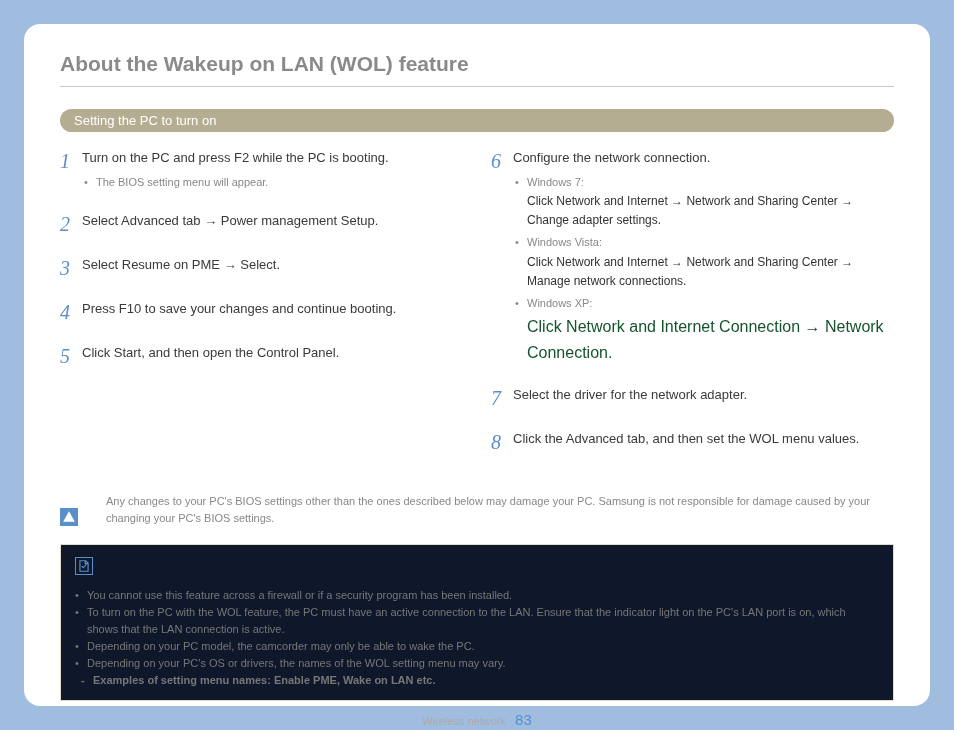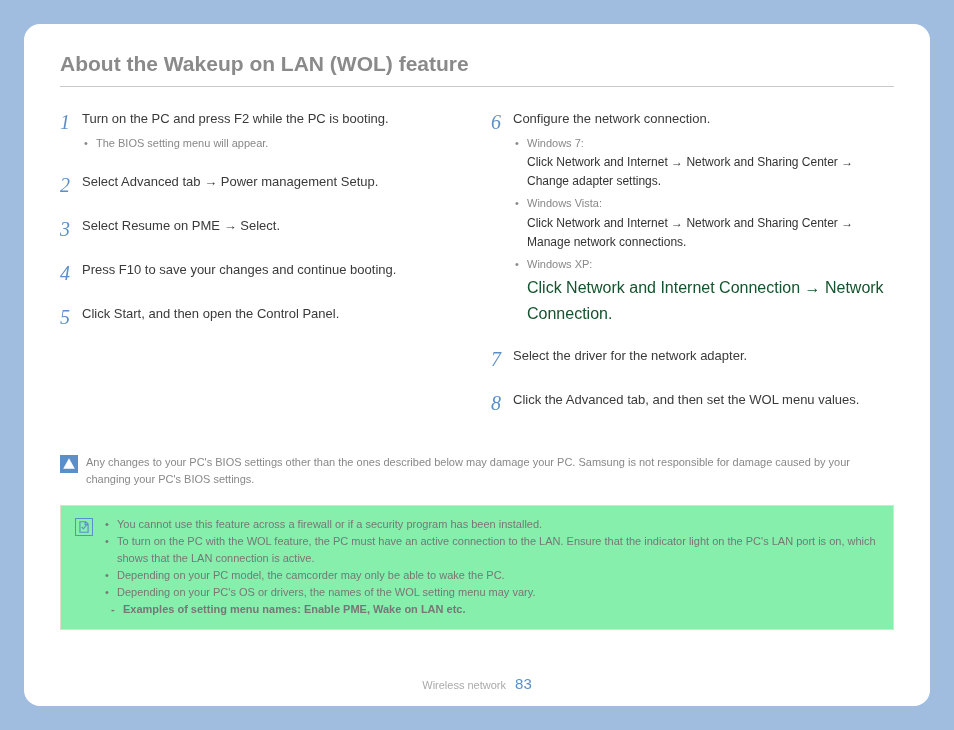--- a/index.html
+++ b/index.html
@@ -176,6 +176,7 @@
 <div class="page">
   <h1 class="title">About the Wakeup on LAN (WOL) feature</h1>
   <hr class="hr-top">
+  <div class="sub-badge">Setting the PC to turn on</div>
 
   <div class="cols">
     <div class="col" id="col-left">

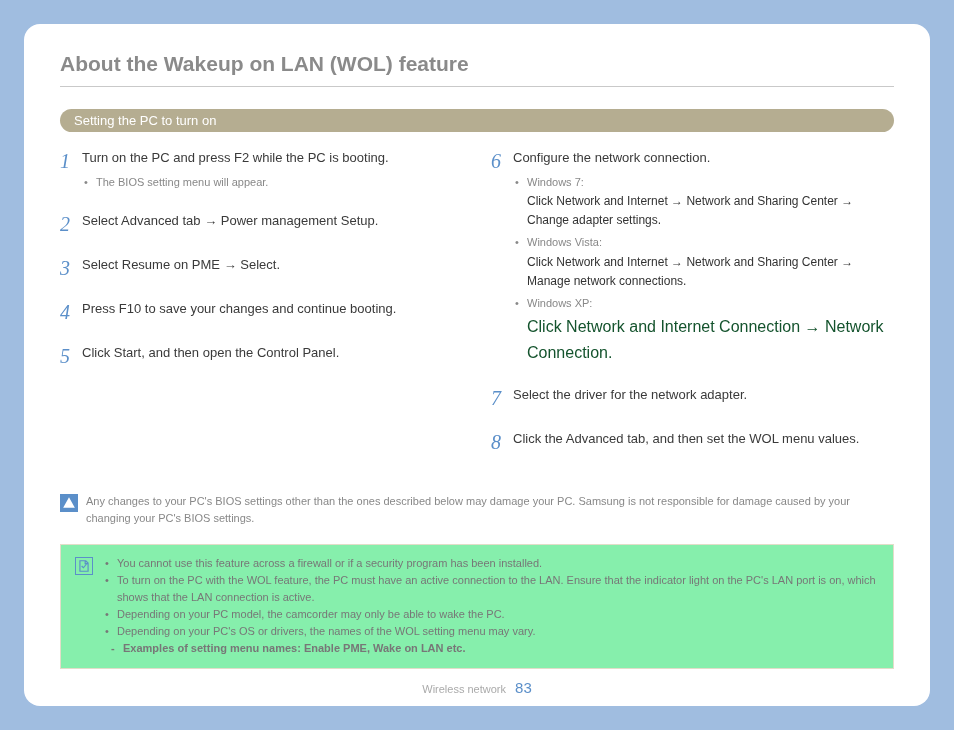--- a/index.html
+++ b/index.html
@@ -92,8 +92,8 @@
 .arrow { font-family: Arial; }
 .warning-row {
   display: flex;
-  align-items: flex-start;
-  gap: 8px;
+  align-items: flex-end;
+  gap: 28px;
   margin: 20px 0 14px 0;
   padding: 0 0px;
 }

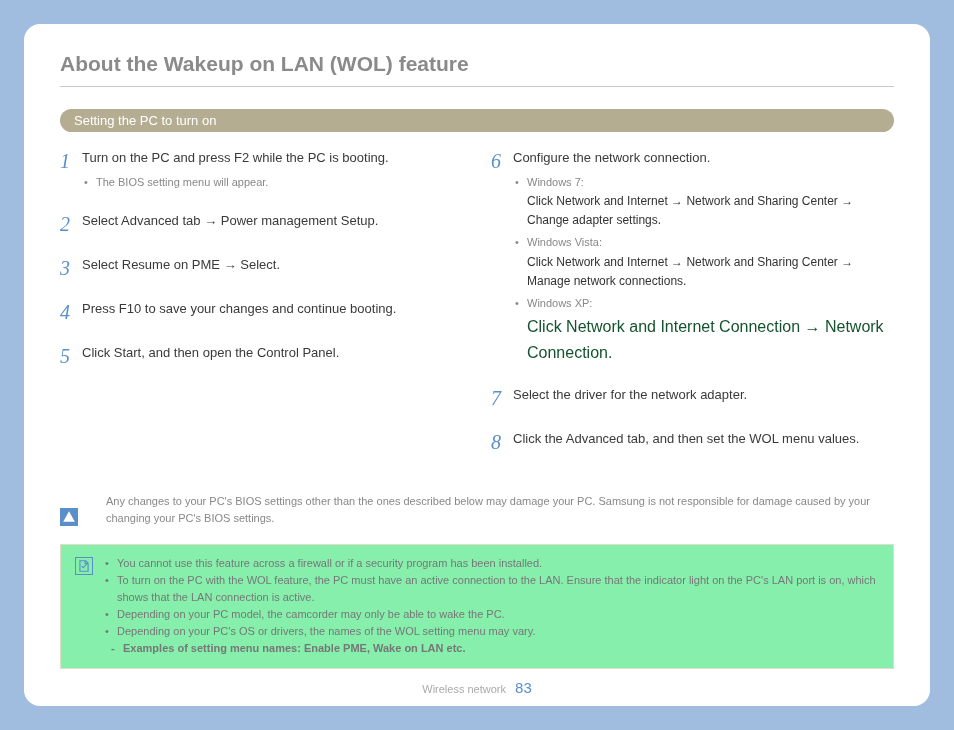--- a/index.html
+++ b/index.html
@@ -114,13 +114,14 @@
   line-height: 1.5;
 }
 .note-box {
-  background: #86efac;
+  background: #0f172a;
   display: flex;
   align-items: flex-start;
   gap: 12px;
   padding: 10px 14px;
   margin-top: 4px;
   border: 1px solid #e2ddc9;
+  flex-direction: column;
 }
 .note-icon {
   width: 18px;

